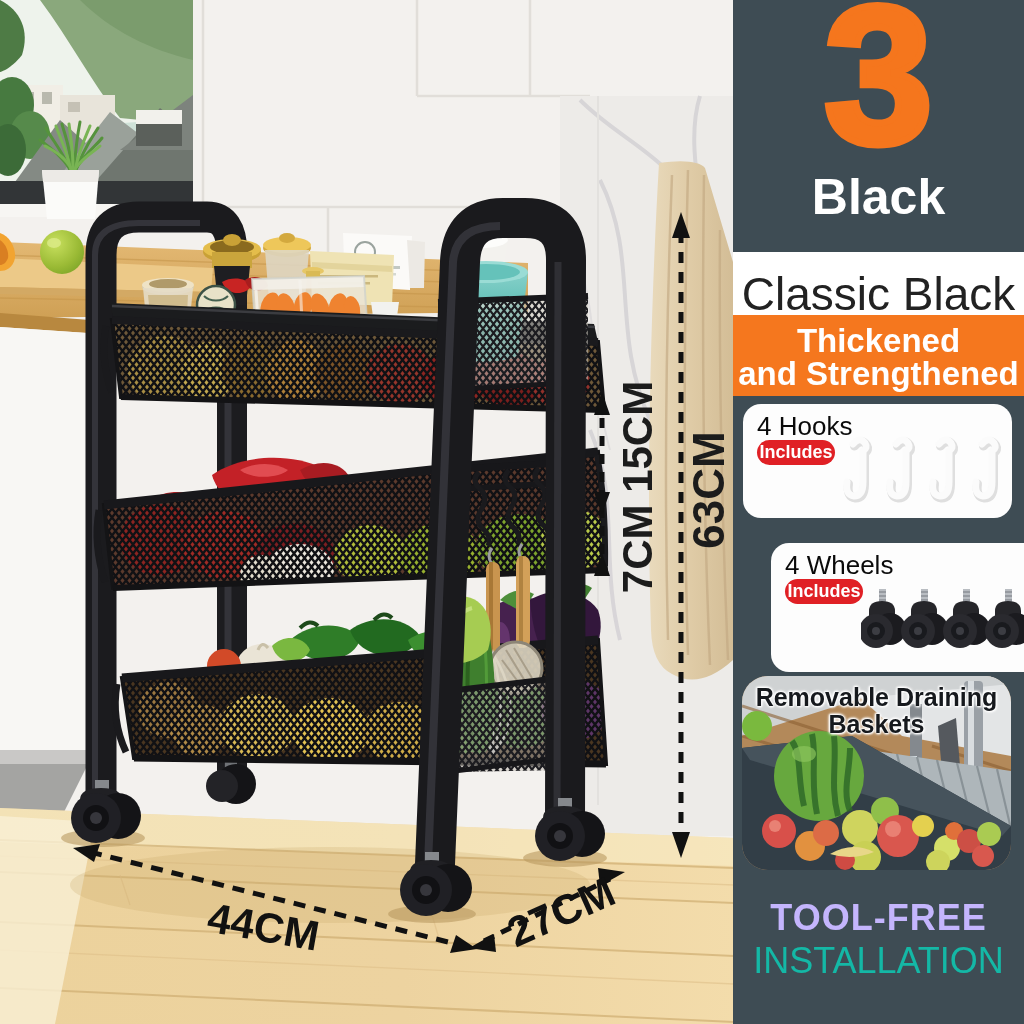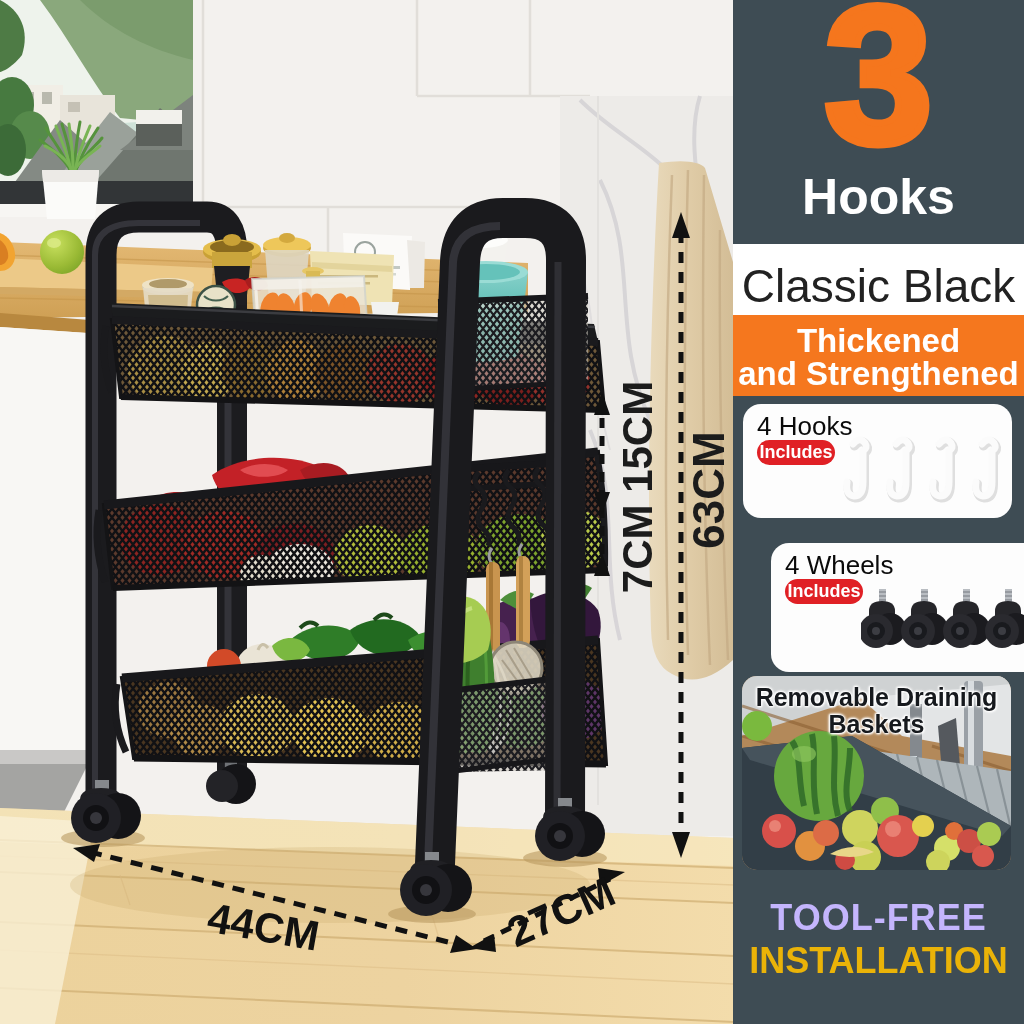--- a/index.html
+++ b/index.html
@@ -517,7 +517,7 @@
 
   <div class="abs ctr" style="top:-37px;font-size:196px;font-weight:bold;color:#f5761d;-webkit-text-stroke:7px #f5761d;">3</div>
 
-  <div class="abs ctr" style="top:168px;font-size:50px;font-weight:bold;color:#fff;">Hooks</div>
+  <div class="abs ctr" style="top:168px;font-size:50px;font-weight:bold;color:#fff;">Black</div>
 
   <div class="abs" style="top:244px;width:291px;height:82px;background:#fff;">
     <div class="abs ctr" style="top:15px;font-size:46px;color:#222;">Classic Black</div>

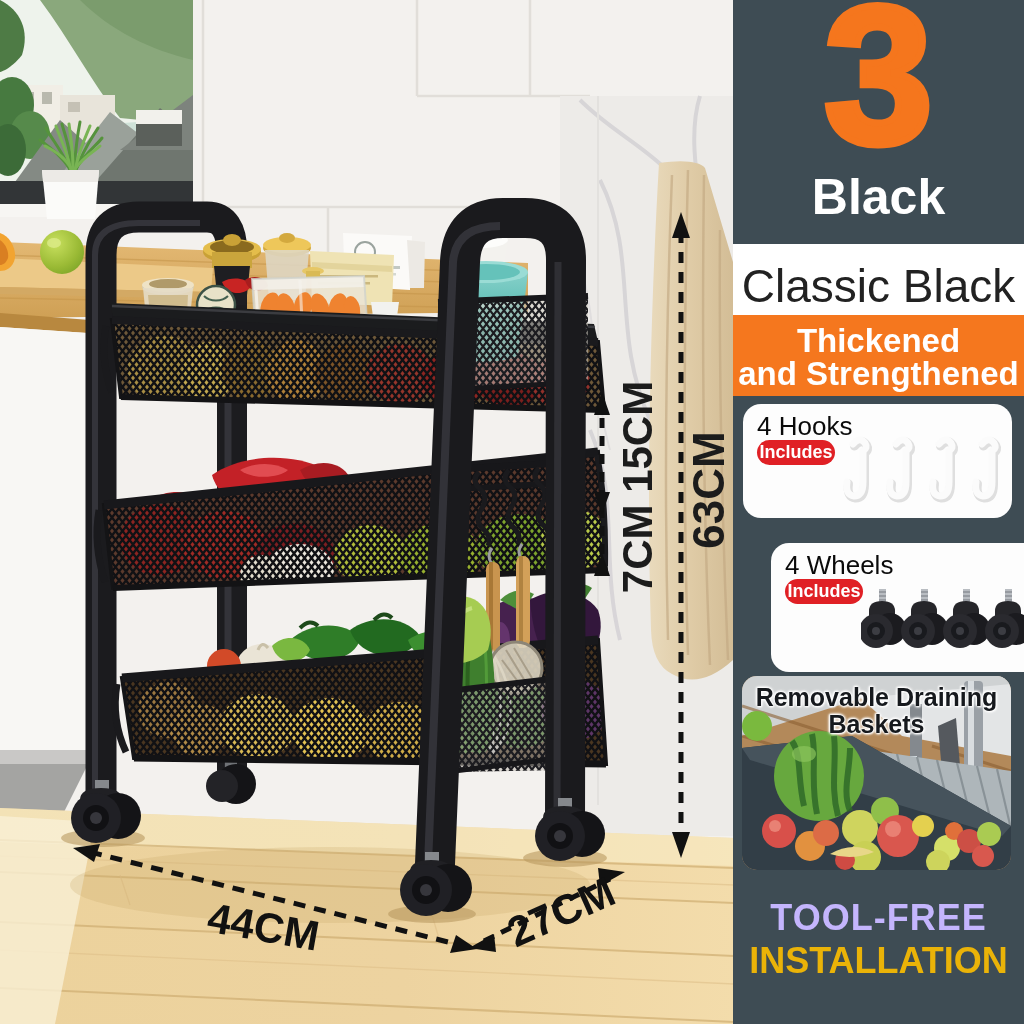--- a/index.html
+++ b/index.html
@@ -519,7 +519,7 @@
 
   <div class="abs ctr" style="top:168px;font-size:50px;font-weight:bold;color:#fff;">Black</div>
 
-  <div class="abs" style="top:244px;width:291px;height:82px;background:#fff;">
+  <div class="abs" style="top:252px;width:291px;height:82px;background:#fff;">
     <div class="abs ctr" style="top:15px;font-size:46px;color:#222;">Classic Black</div>
   </div>
 

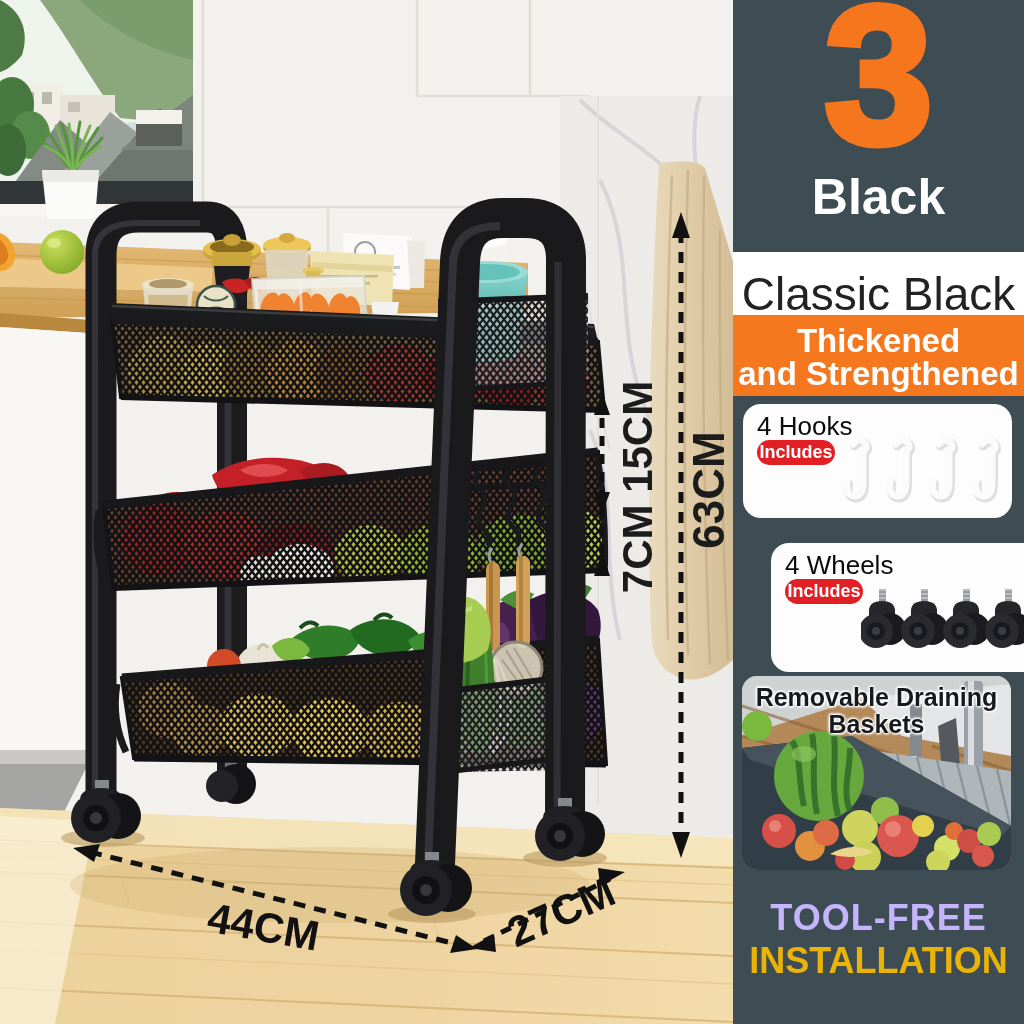--- a/index.html
+++ b/index.html
@@ -575,7 +575,7 @@
     </svg>
   </div>
 
-  <div class="abs" style="left:9px;top:676px;width:269px;height:194px;border-radius:15px;overflow:hidden;background:#5b6670;">
+  <div class="abs" style="left:9px;top:676px;width:269px;height:194px;border-radius:26px;overflow:hidden;background:#5b6670;">
     <svg width="269" height="194" viewBox="0 0 269 194">
 
       <rect x="0" y="0" width="269" height="194" fill="#b3895a"></rect>

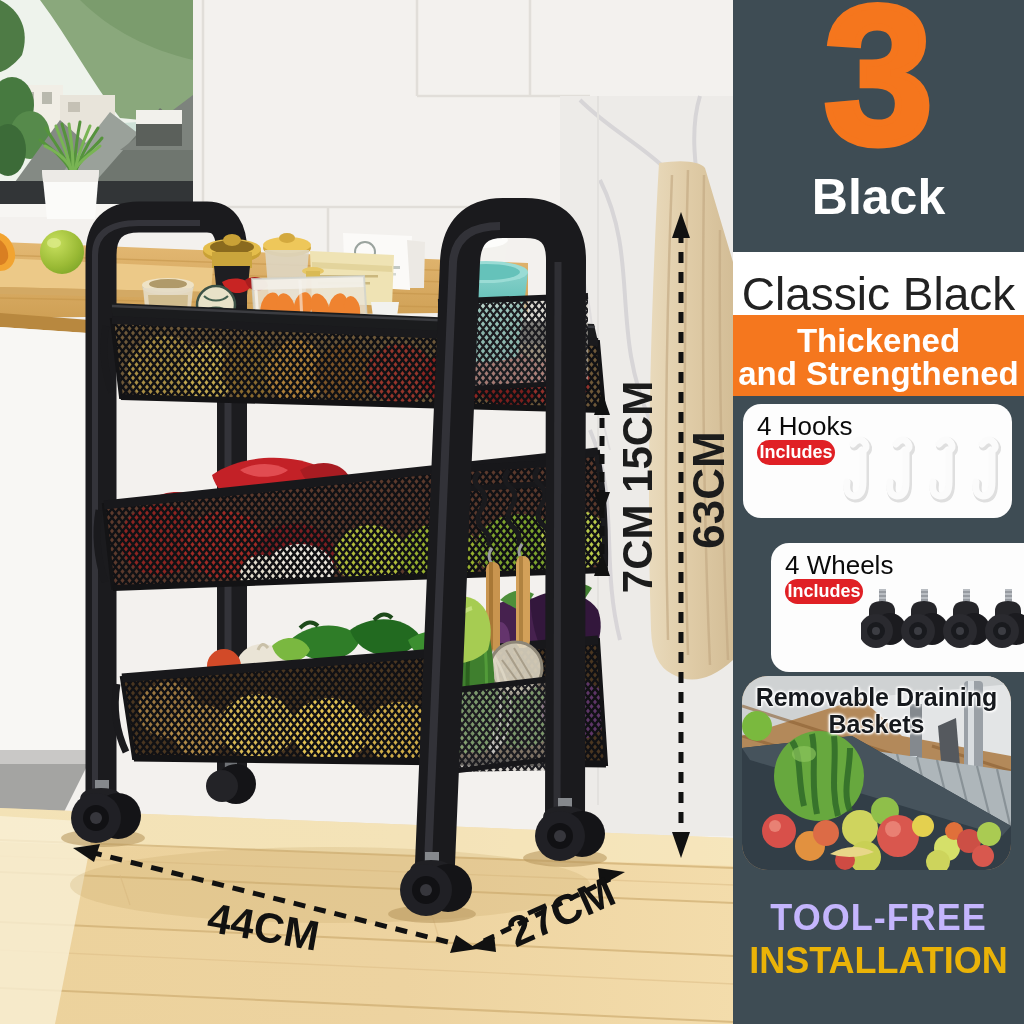--- a/index.html
+++ b/index.html
@@ -640,7 +640,7 @@
   </div>
 
   <div class="abs ctr" style="top:897px;font-size:36px;font-weight:bold;color:#c4b5fd;letter-spacing:1px;">TOOL-FREE</div>
-  <div class="abs ctr" style="top:940px;font-size:36px;font-weight:bold;color:#eab308;letter-spacing:0px;">INSTALLATION</div>
+  <div class="abs ctr" style="top:940px;font-size:36px;font-weight:normal;color:#14b8a6;letter-spacing:0px;">INSTALLATION</div>
 </div>
 
 </div>

